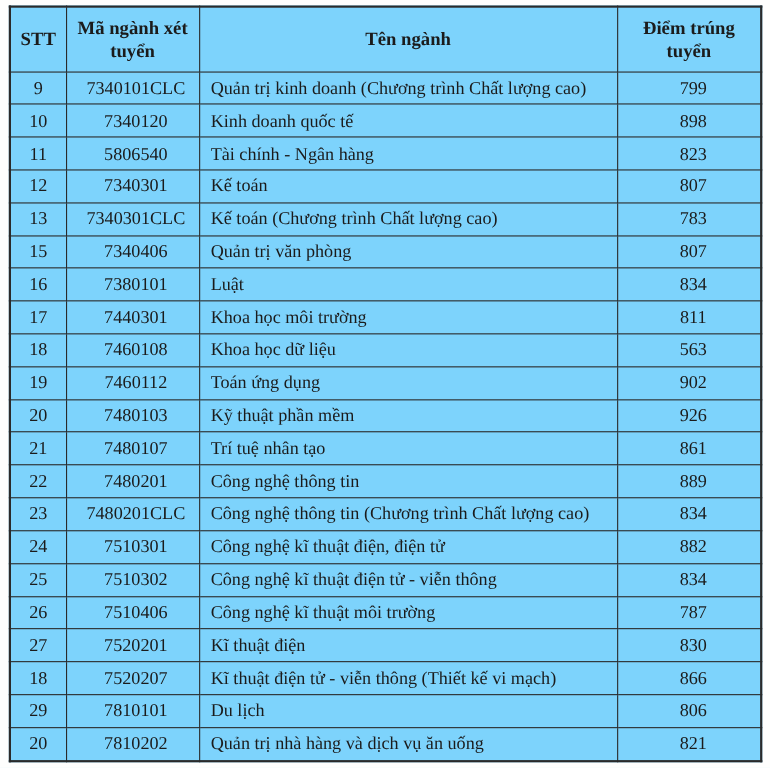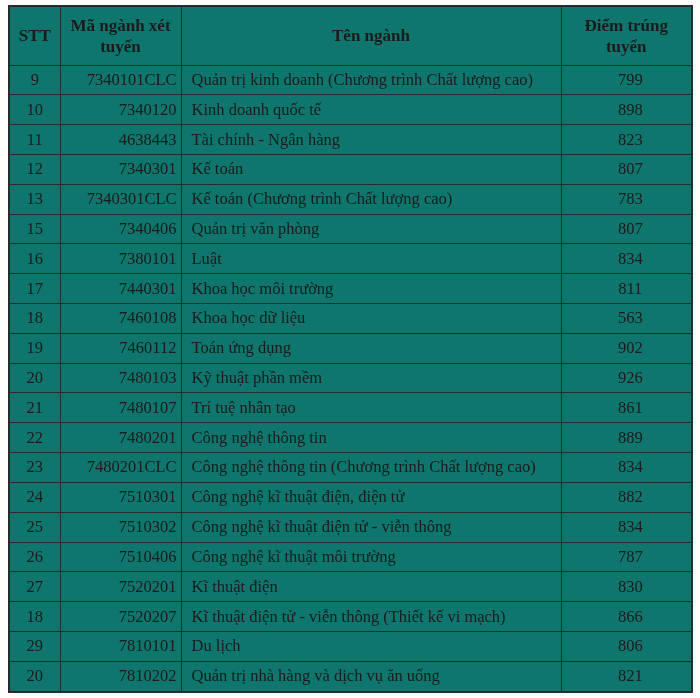--- a/index.html
+++ b/index.html
@@ -28,7 +28,7 @@
     height: 688px;
     border-collapse: collapse;
     table-layout: fixed;
-    background: #0f766e;
+    background: #7dd3fc;
   }
   table.doc-table, th, td {
     border: 1.6px solid #2a2a2a;

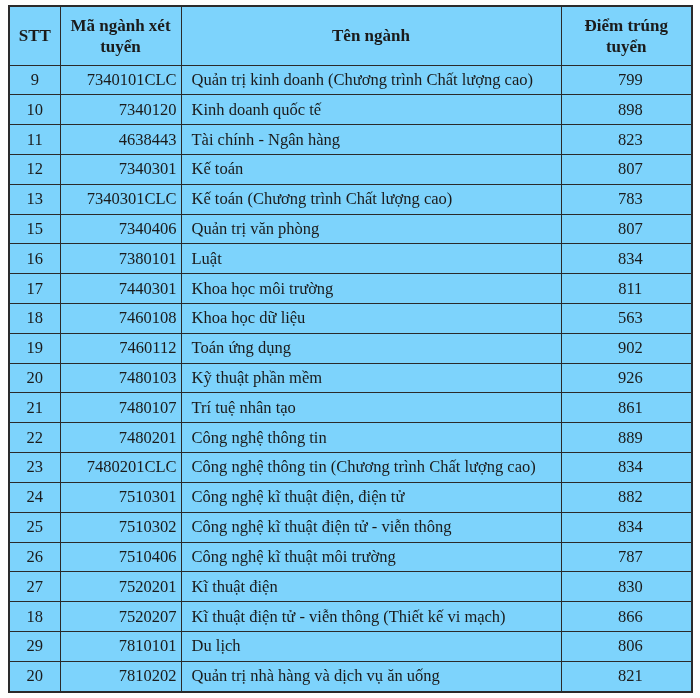--- a/index.html
+++ b/index.html
@@ -55,7 +55,7 @@
     overflow: hidden;
   }
   .c-stt   { text-align: center; }
-  .c-code  { text-align: right; padding-left: 10px; }
+  .c-code  { text-align: center; padding-left: 10px; }
   .c-name  { text-align: left; padding-left: 10px; }
   .c-score { text-align: center; padding-left: 12px; }
   col.w-stt   { width: 51px; }

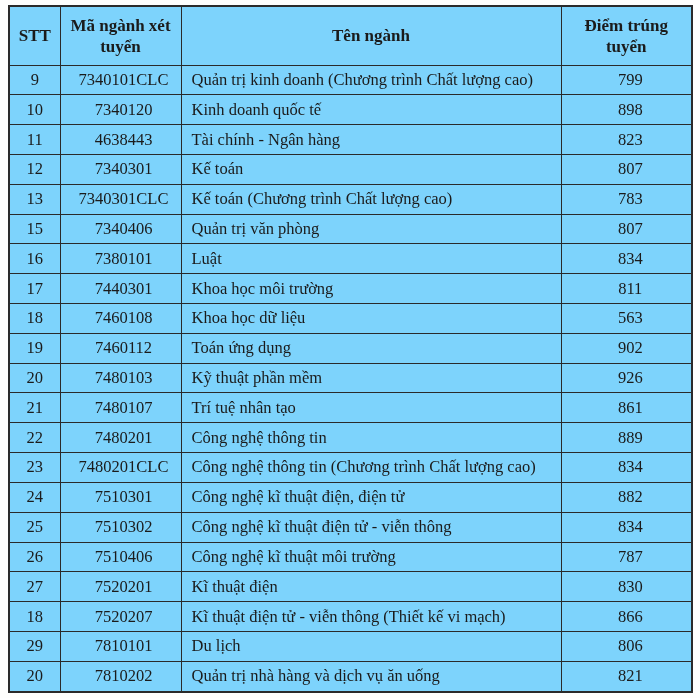--- a/index.html
+++ b/index.html
@@ -99,7 +99,7 @@
 
   <tr>
     <td class="c-stt">11</td>
-    <td class="c-code">4638443</td>
+    <td class="c-code">5806540</td>
     <td class="c-name">Tài chính - Ngân hàng</td>
     <td class="c-score">823</td>
   </tr>

